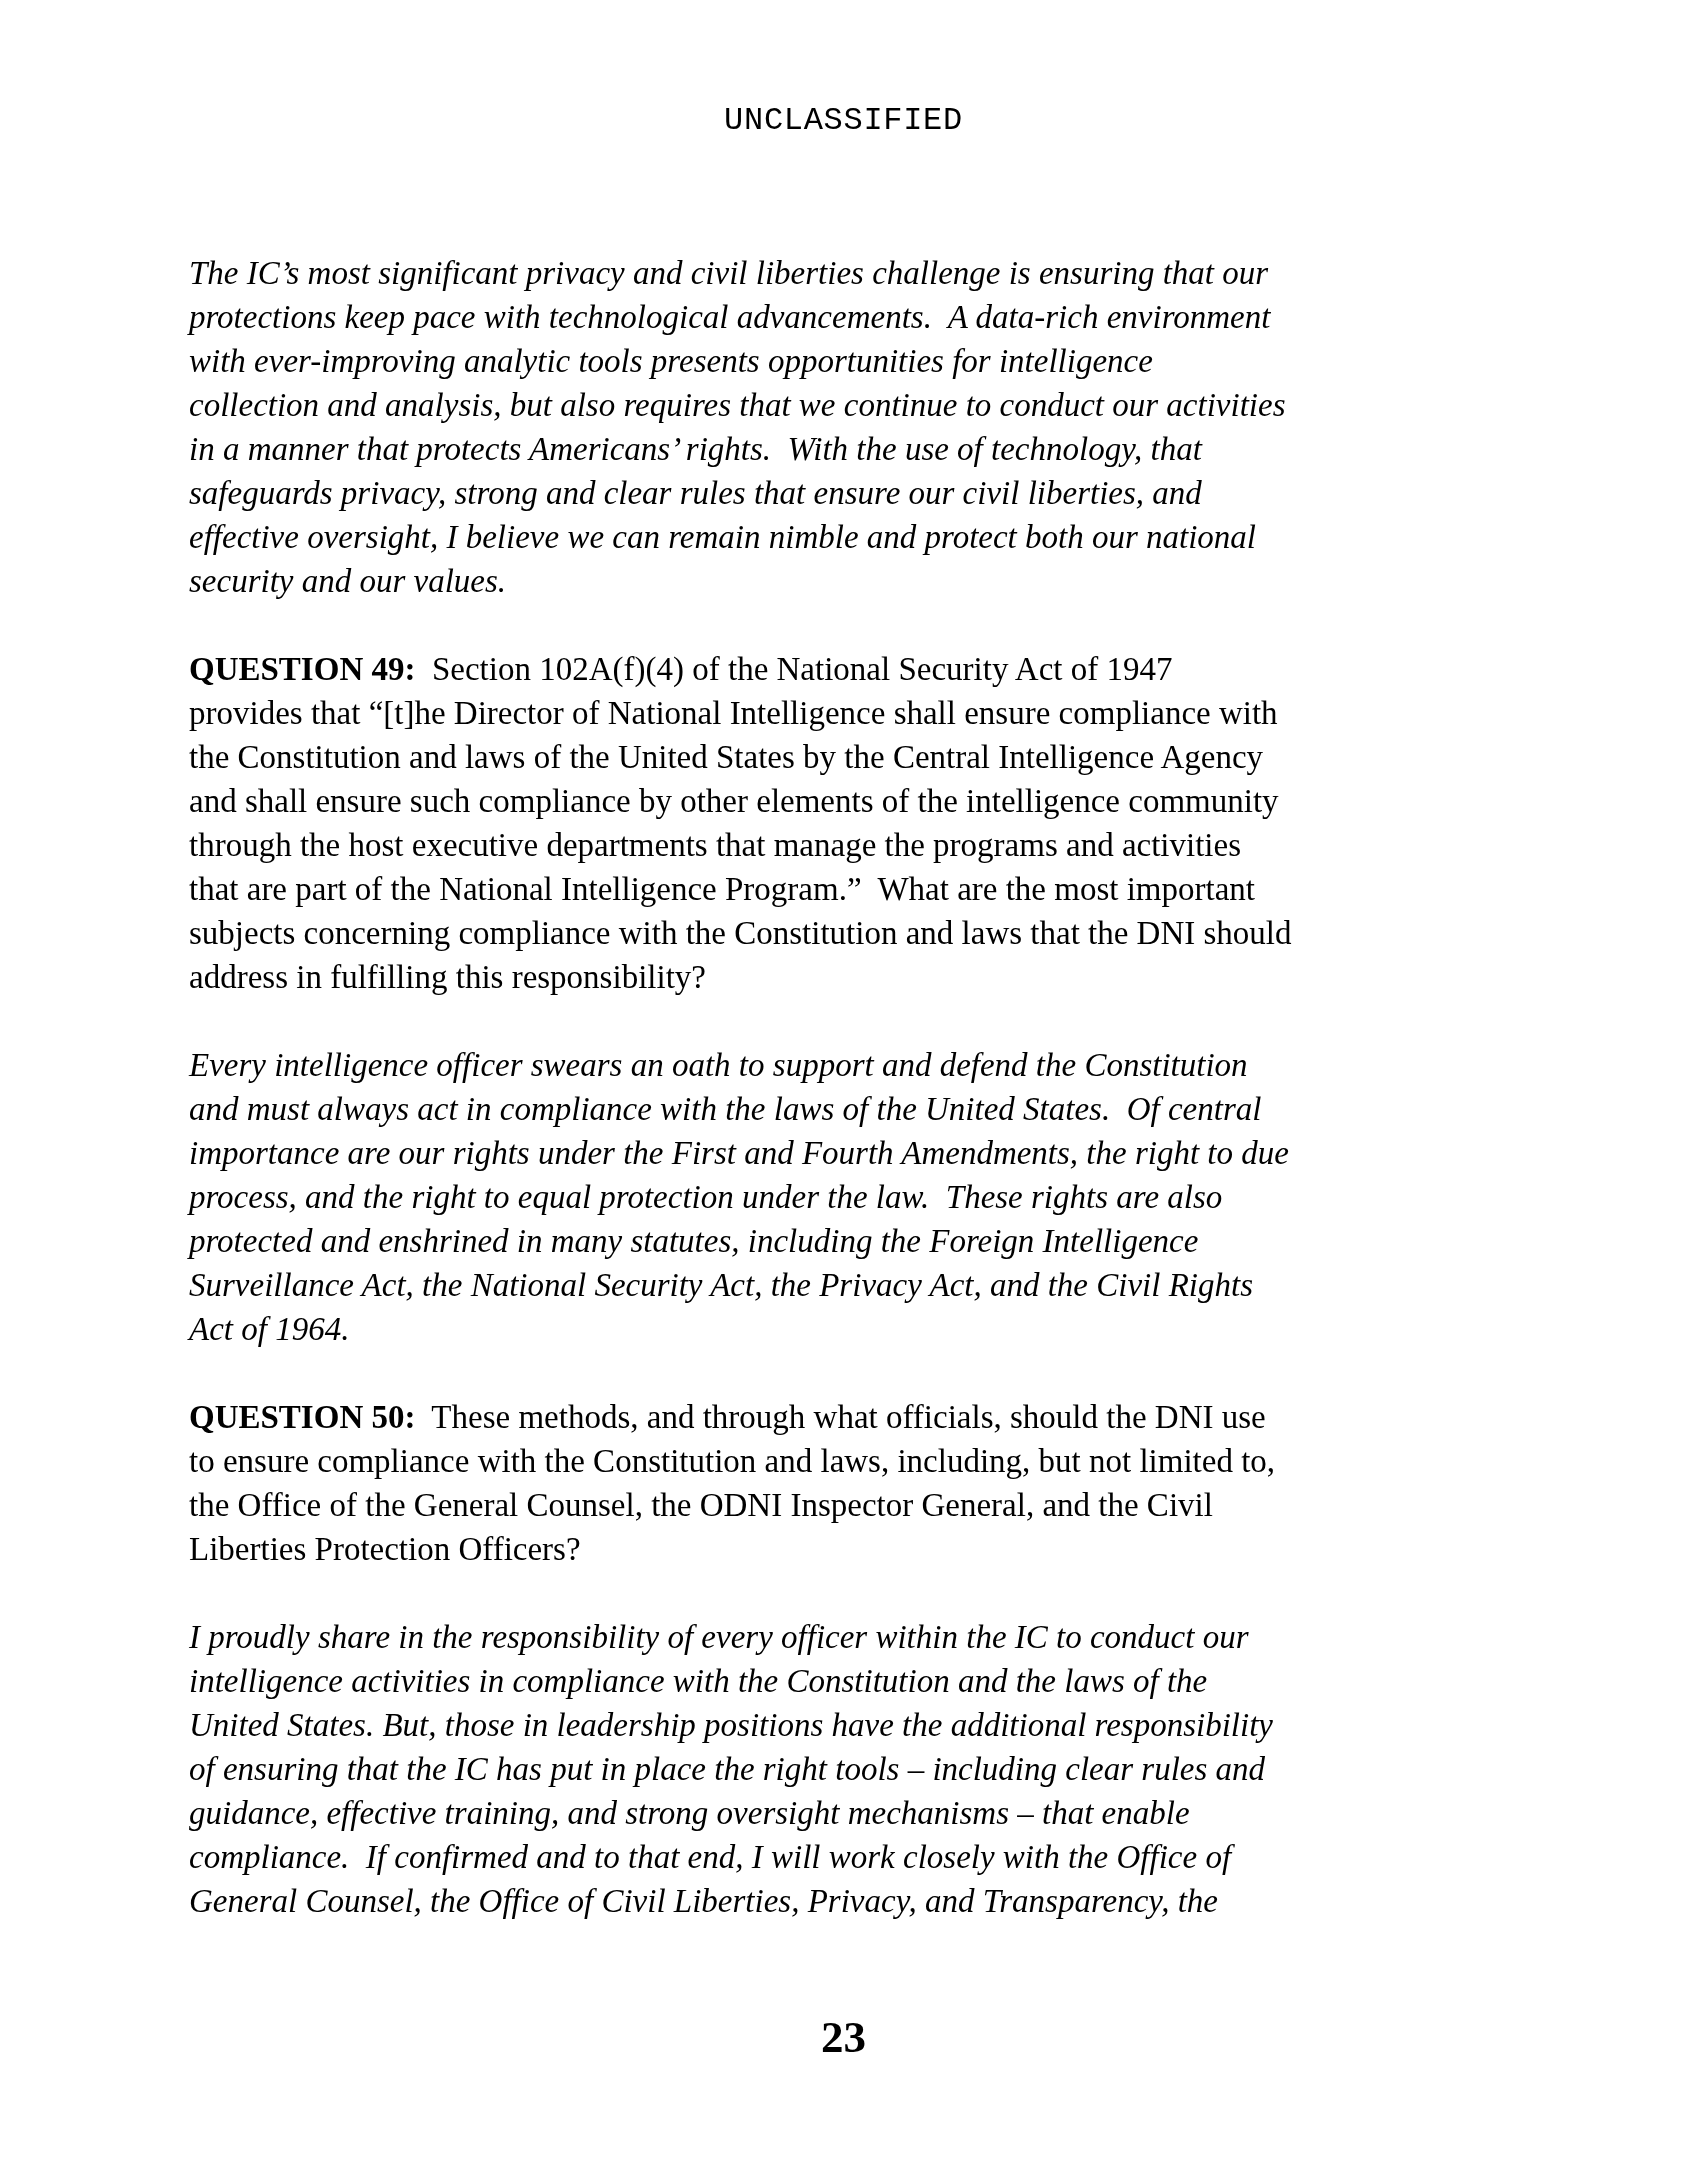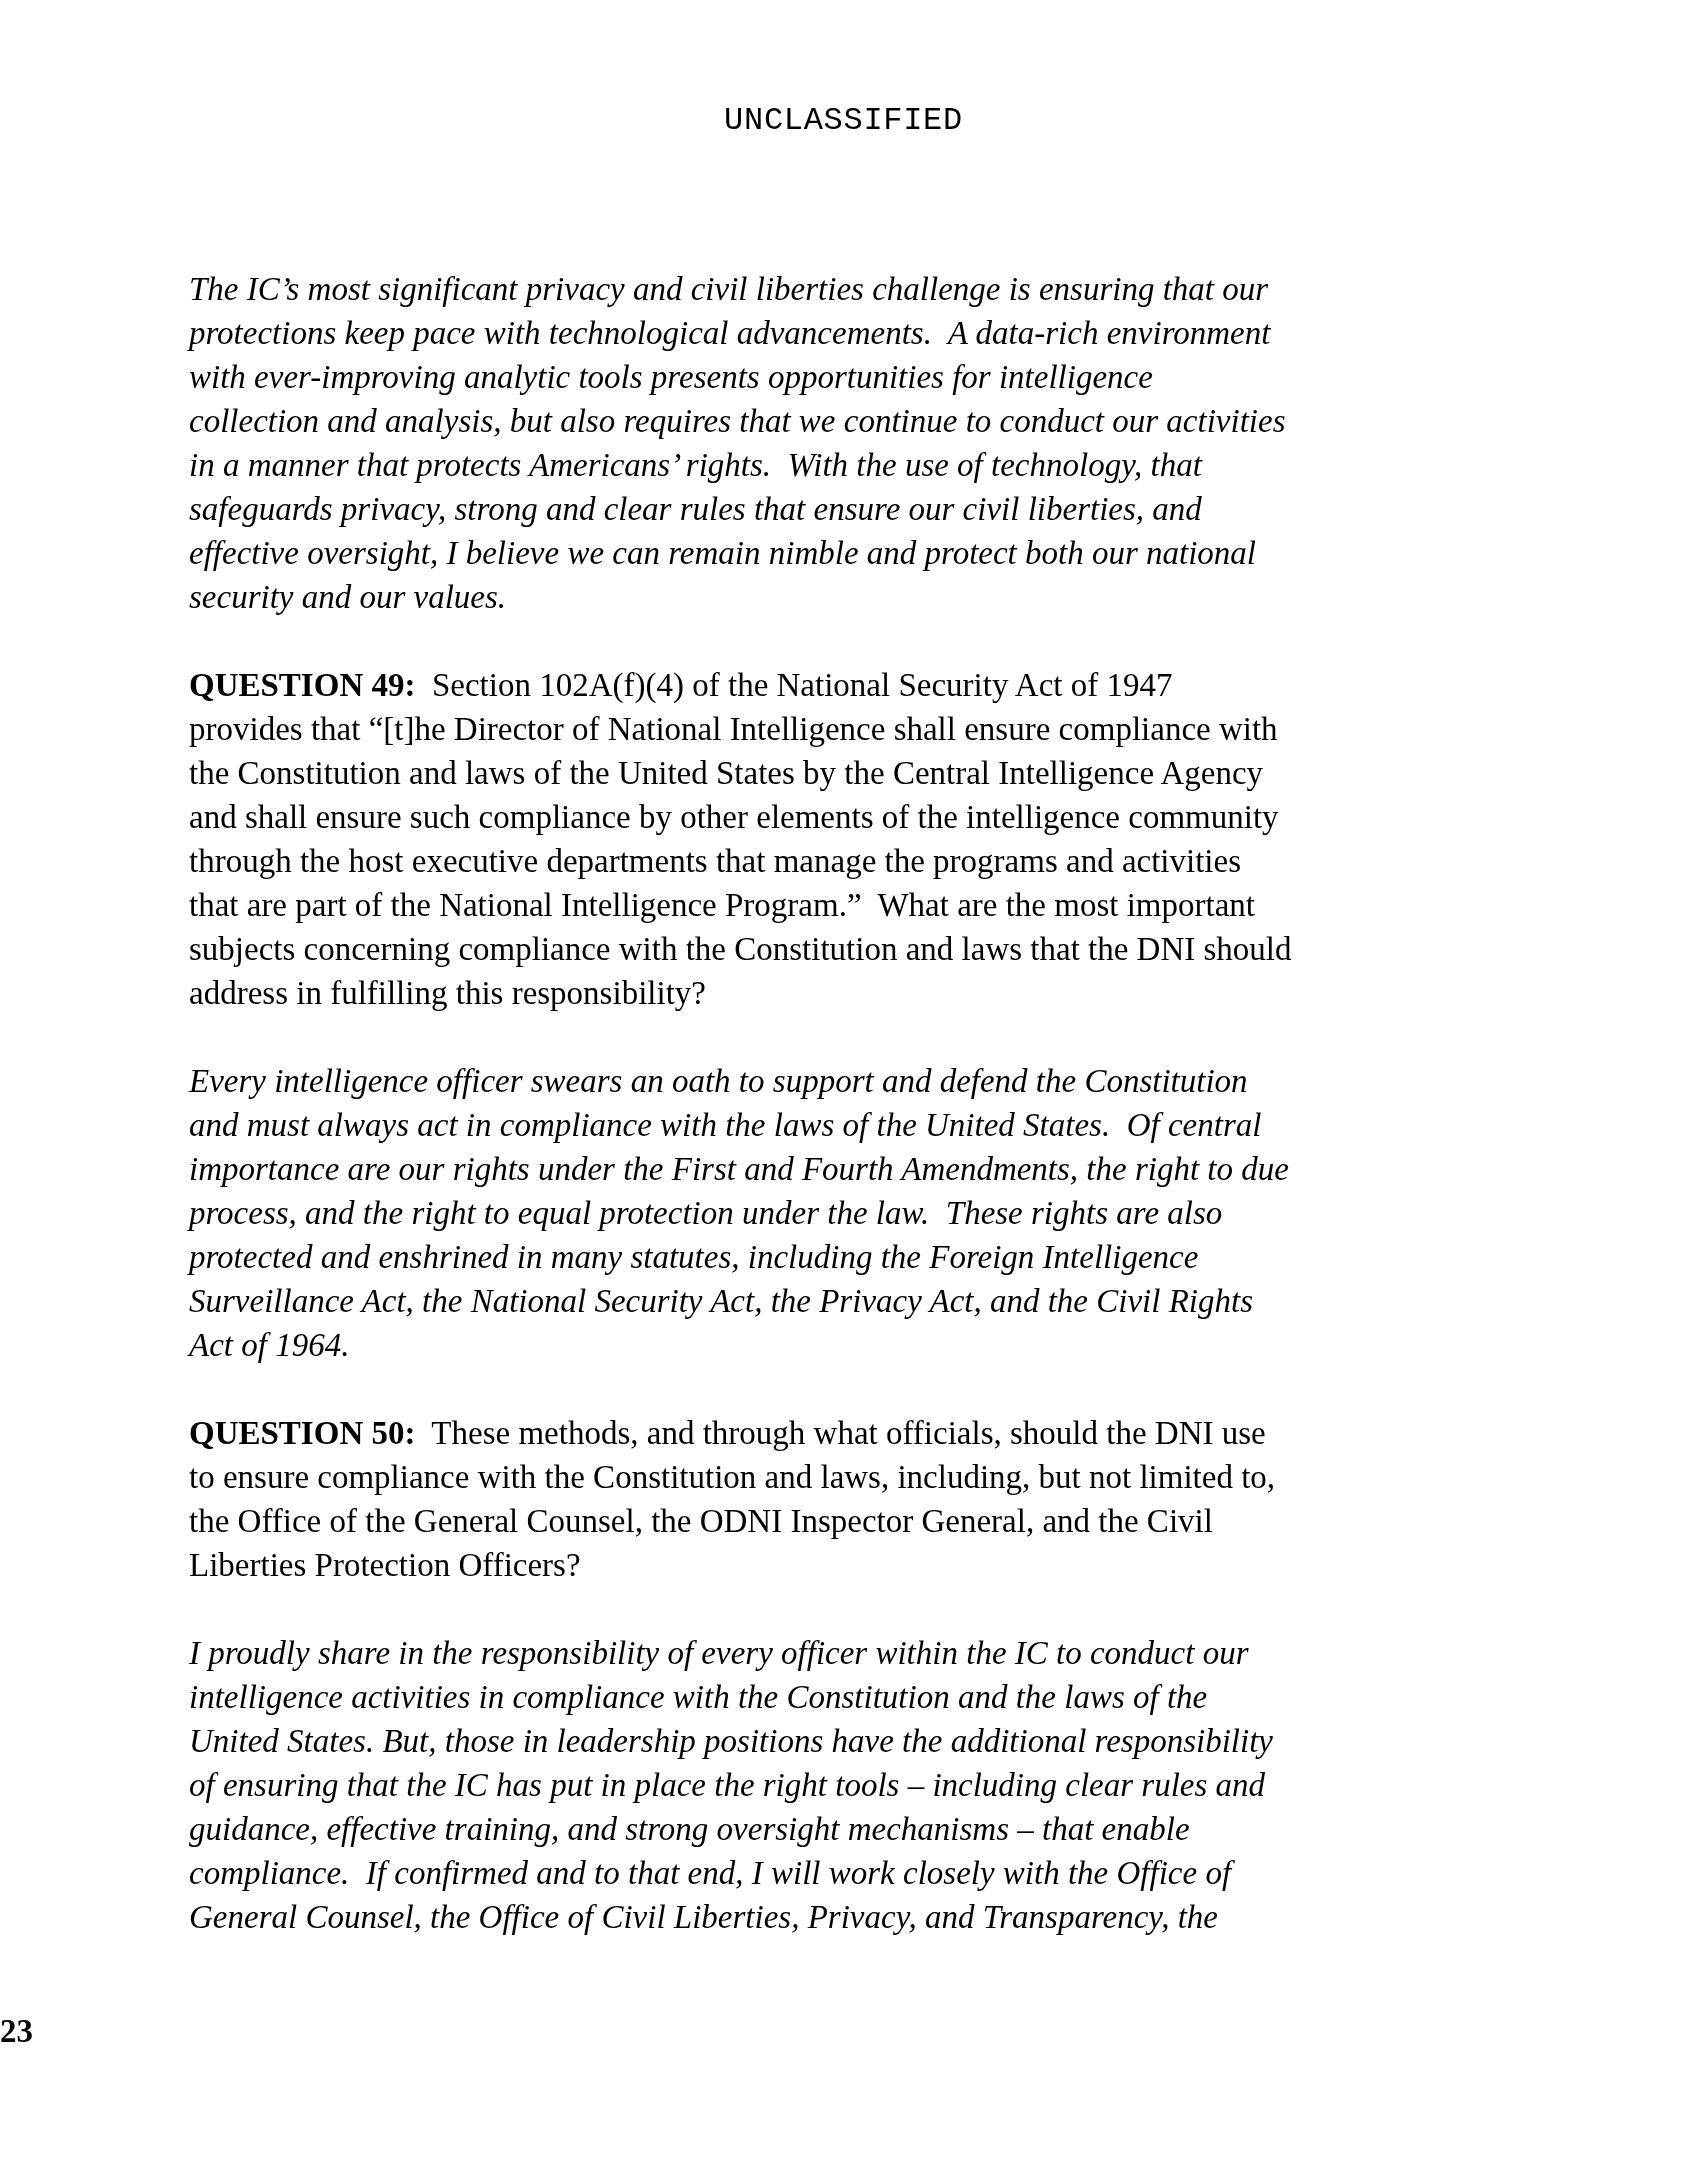--- a/index.html
+++ b/index.html
@@ -34,7 +34,7 @@
     width: 1403px;
   }
   .content p {
-    margin: 16px 0 44px 0;
+    margin: 0 0 44px 0;
     font-size: 33px;
     line-height: 44px;
     white-space: pre-wrap;

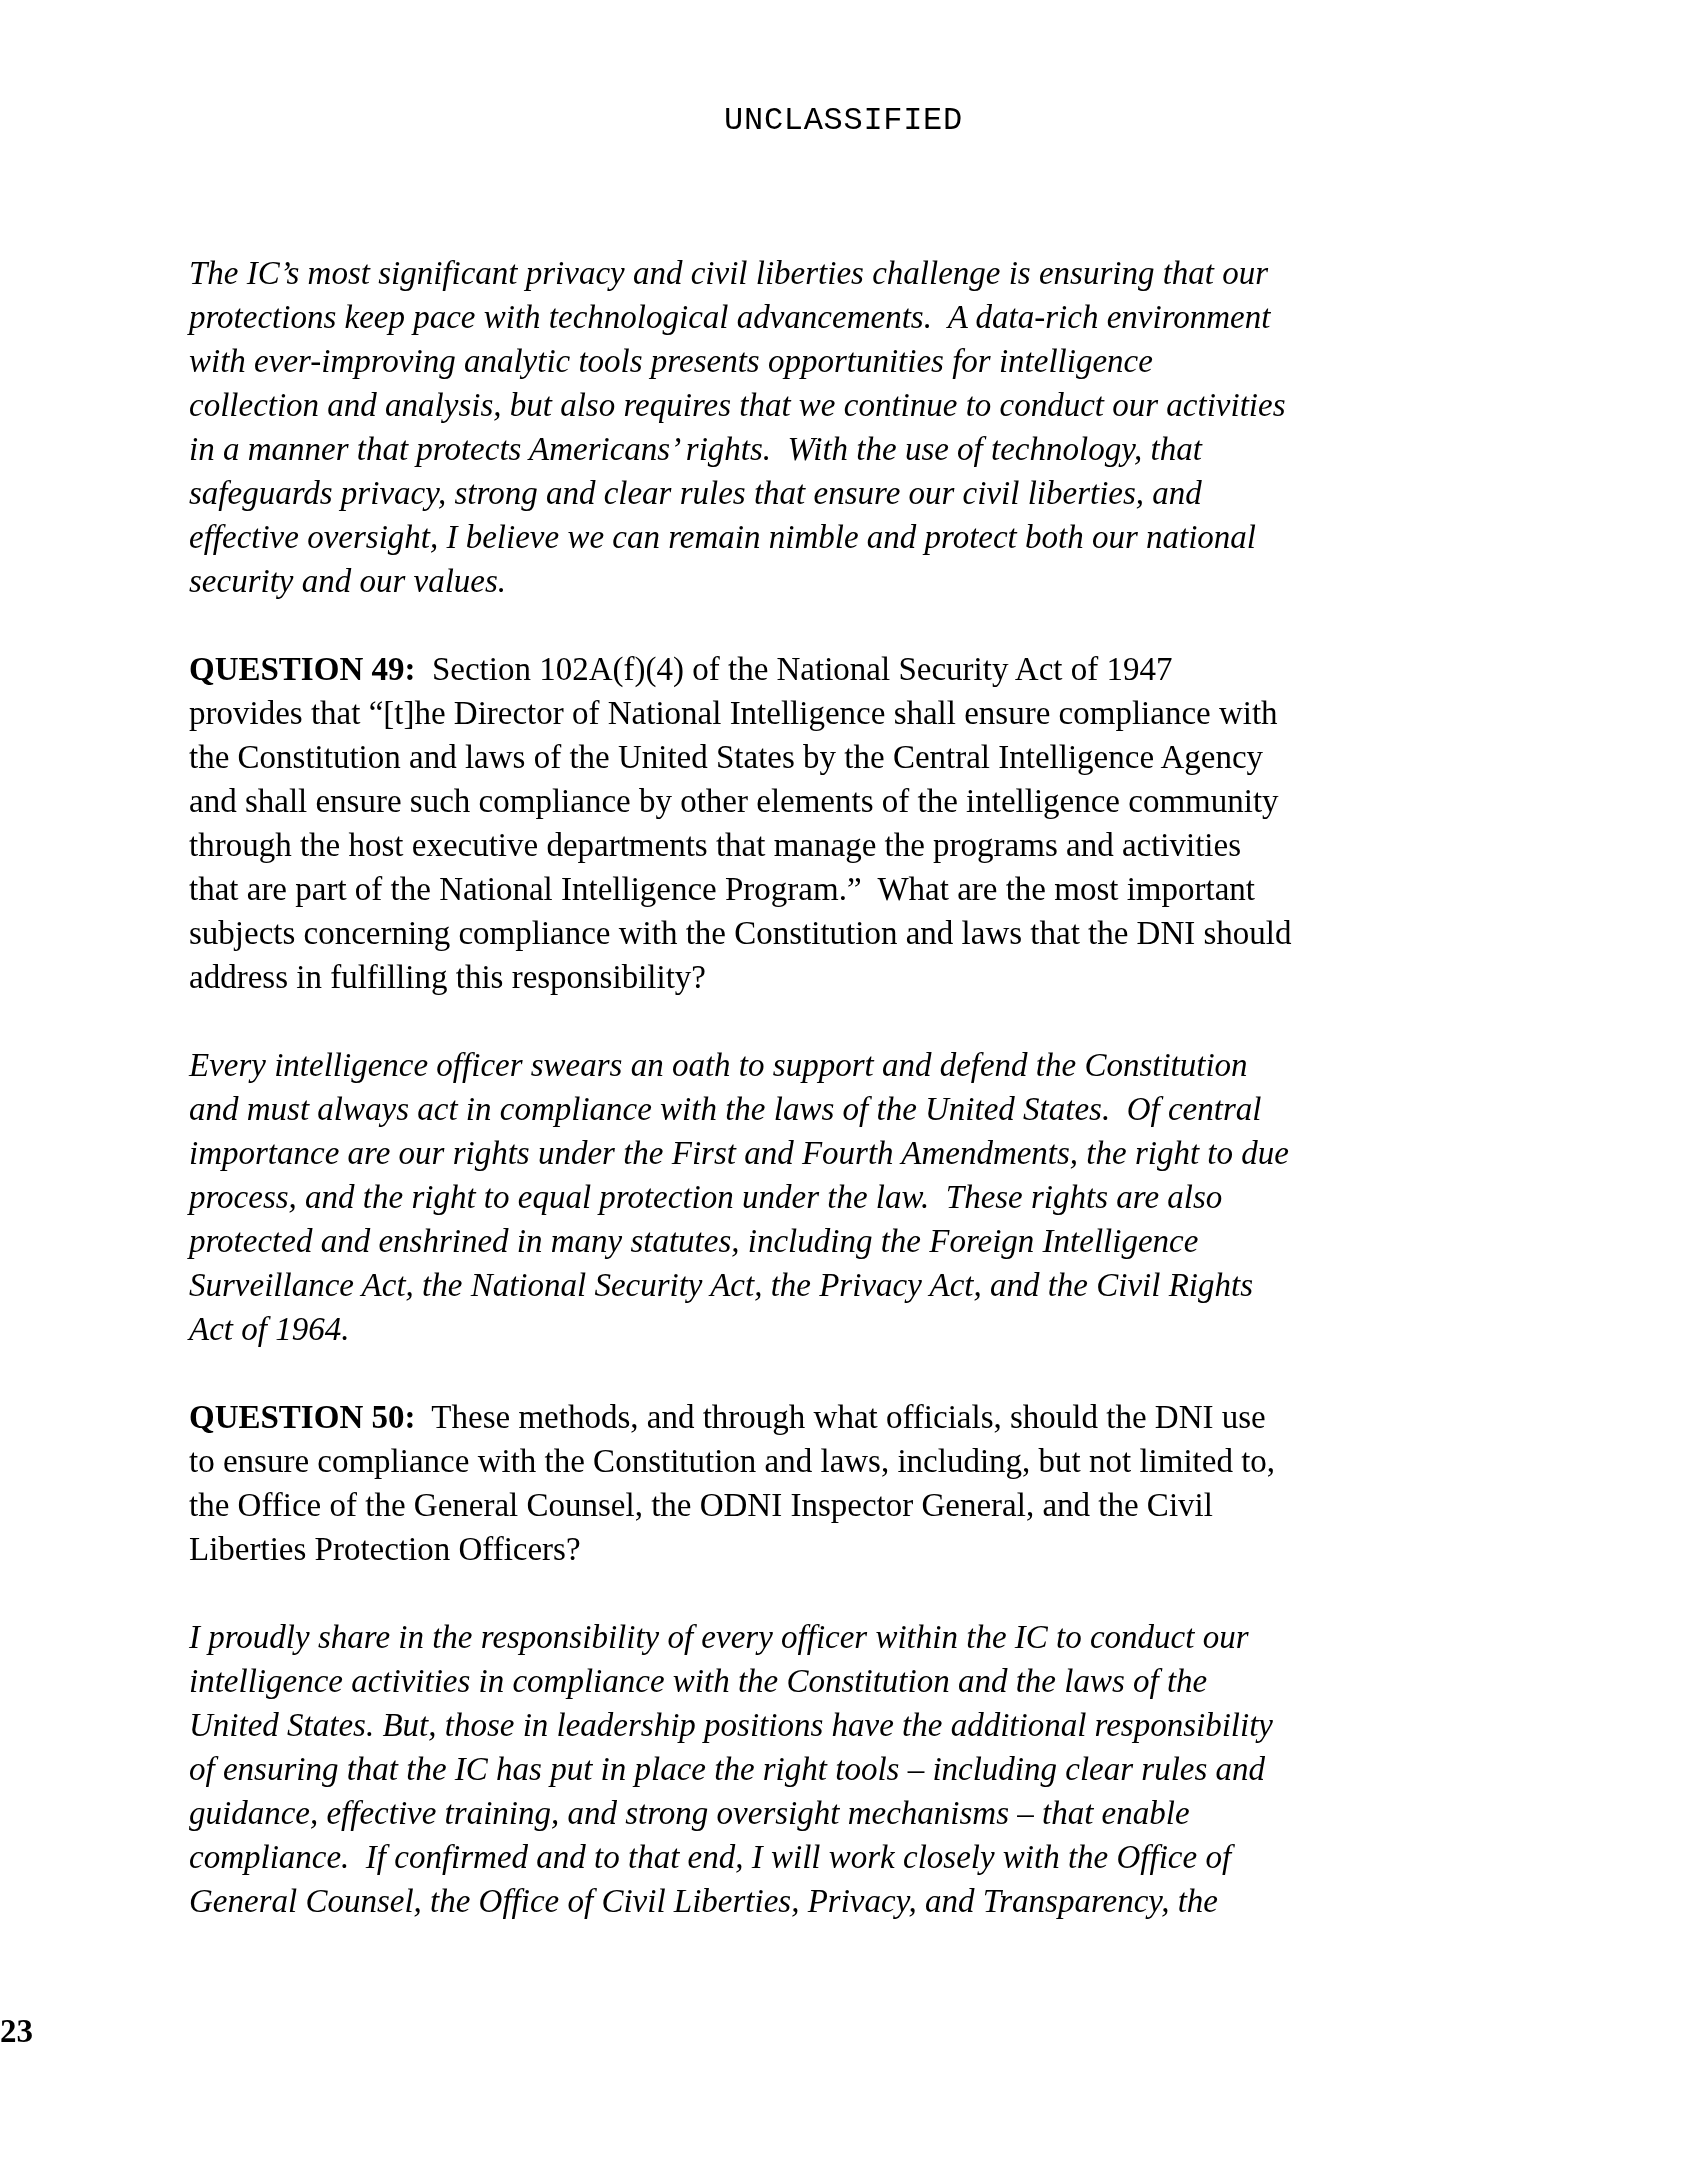--- a/index.html
+++ b/index.html
@@ -50,8 +50,8 @@
     top: 2013px;
     left: 0;
     width: 100%;
-    text-align: left;
-    font-size: 33px;
+    text-align: center;
+    font-size: 45px;
     font-weight: bold;
     line-height: 1.1;
   }

